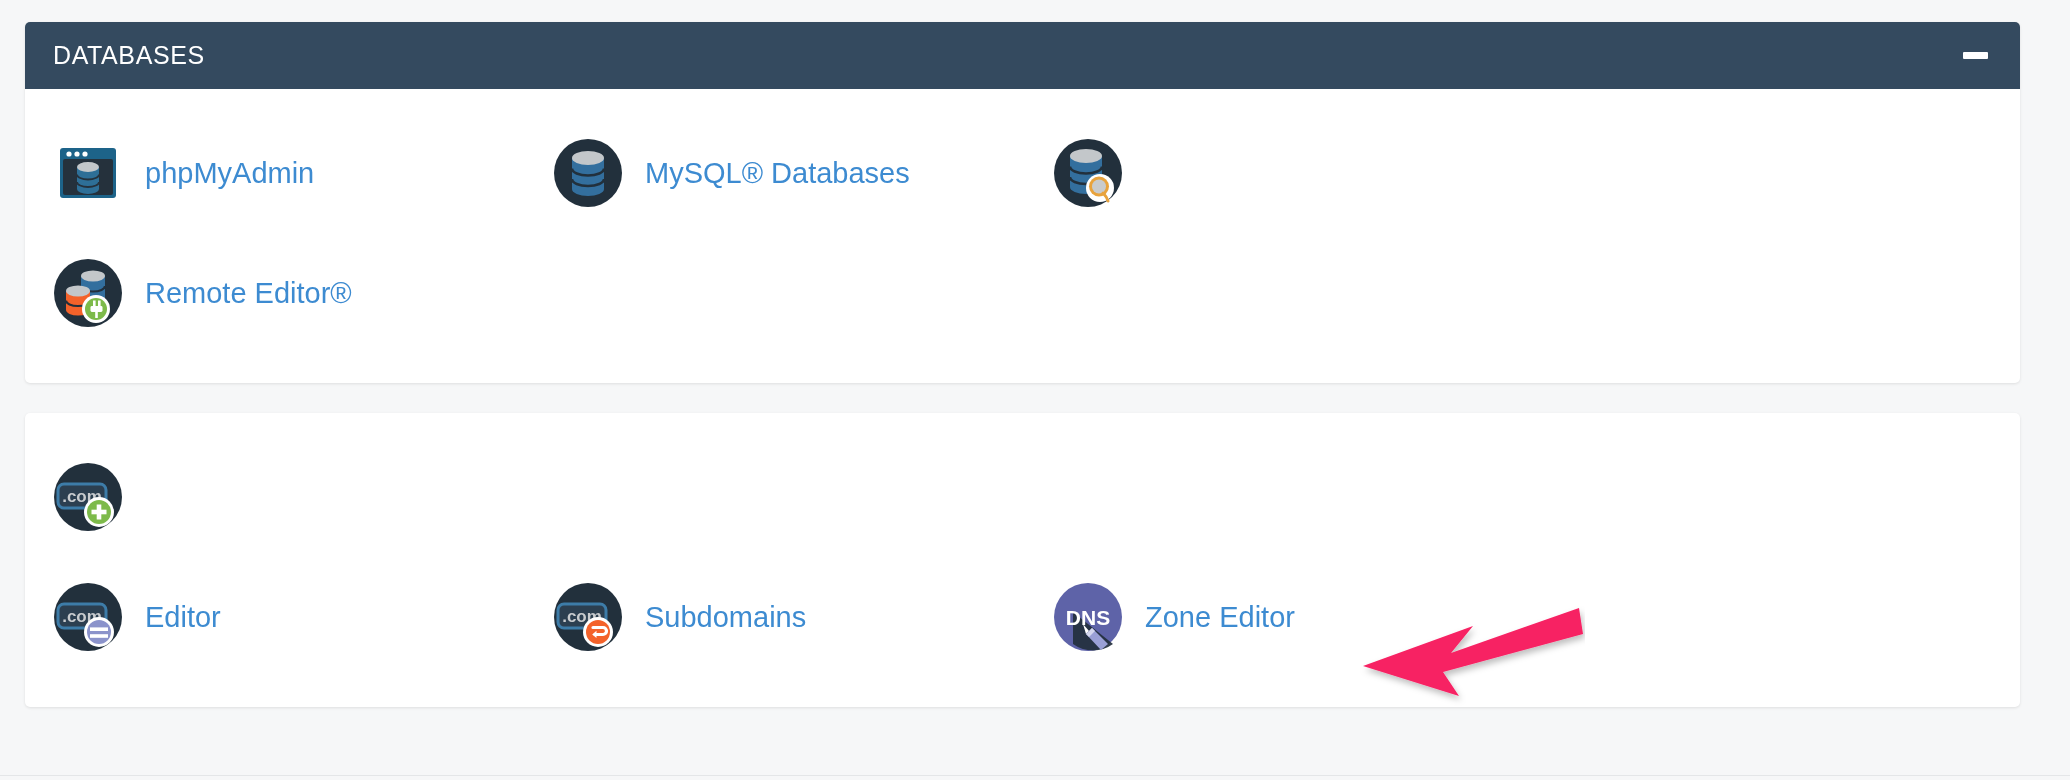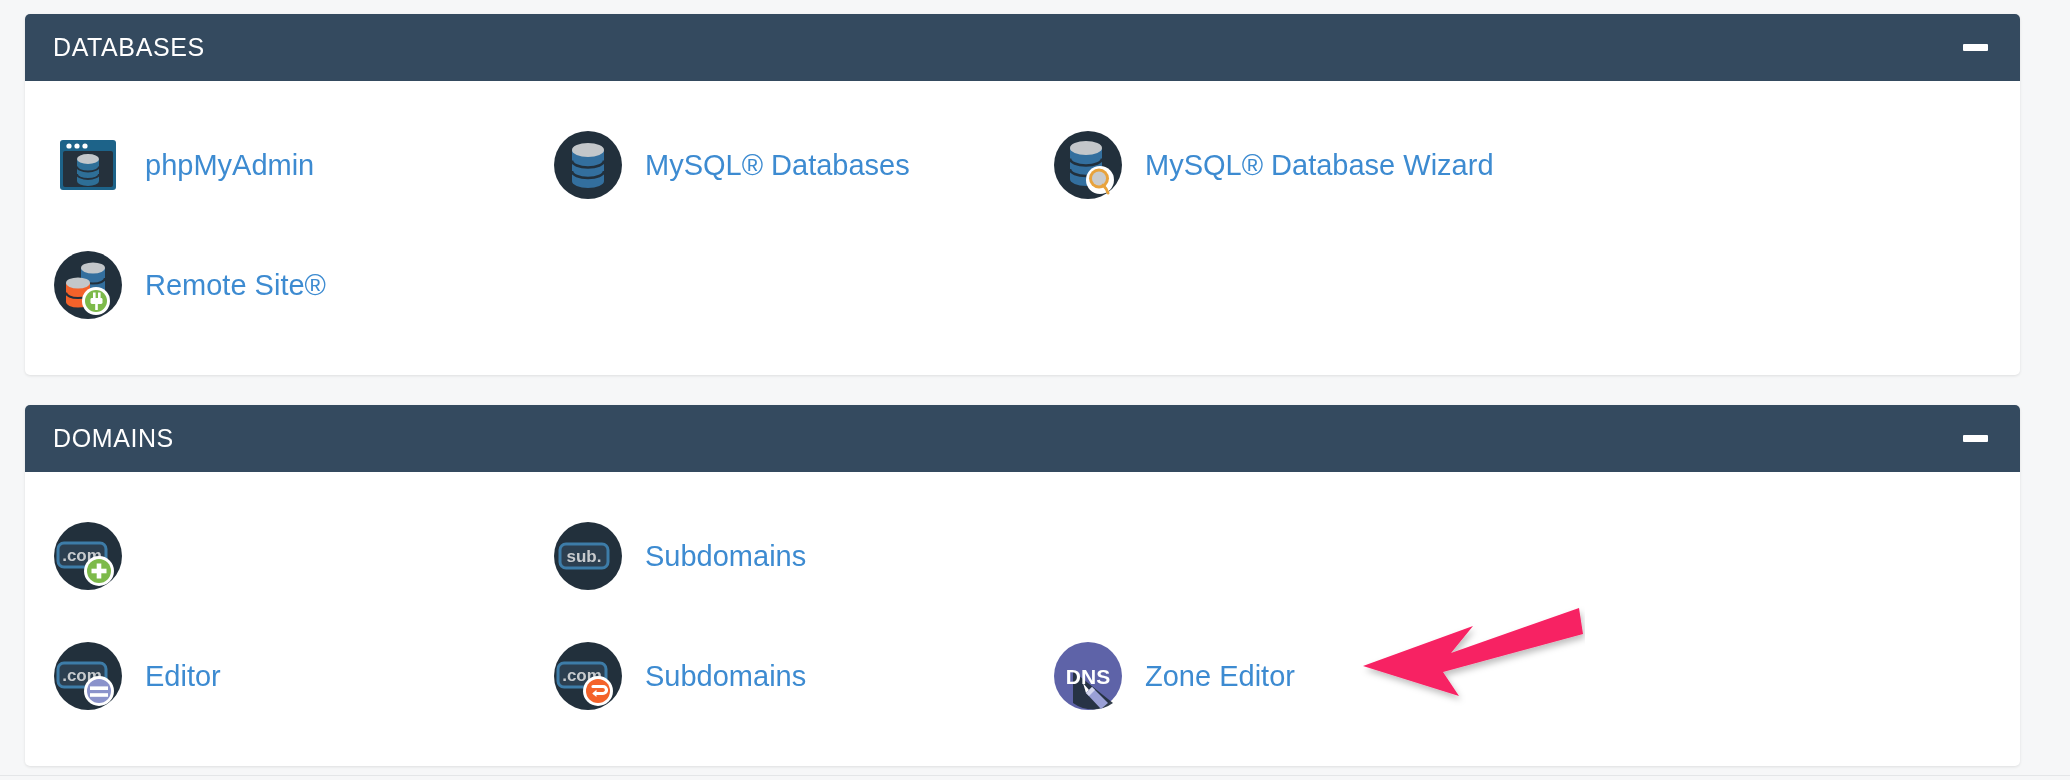--- a/index.html
+++ b/index.html
@@ -9,7 +9,7 @@
     font-family: "Liberation Sans", sans-serif;
     overflow: hidden;
   }
-  .page { position: relative; width: 2070px; height: 668px; padding: 14px 50px 0 25px; }
+  .page { position: relative; width: 2070px; height: 668px; padding: 22px 50px 0 25px; }
 
   .panel {
     background: #ffffff;

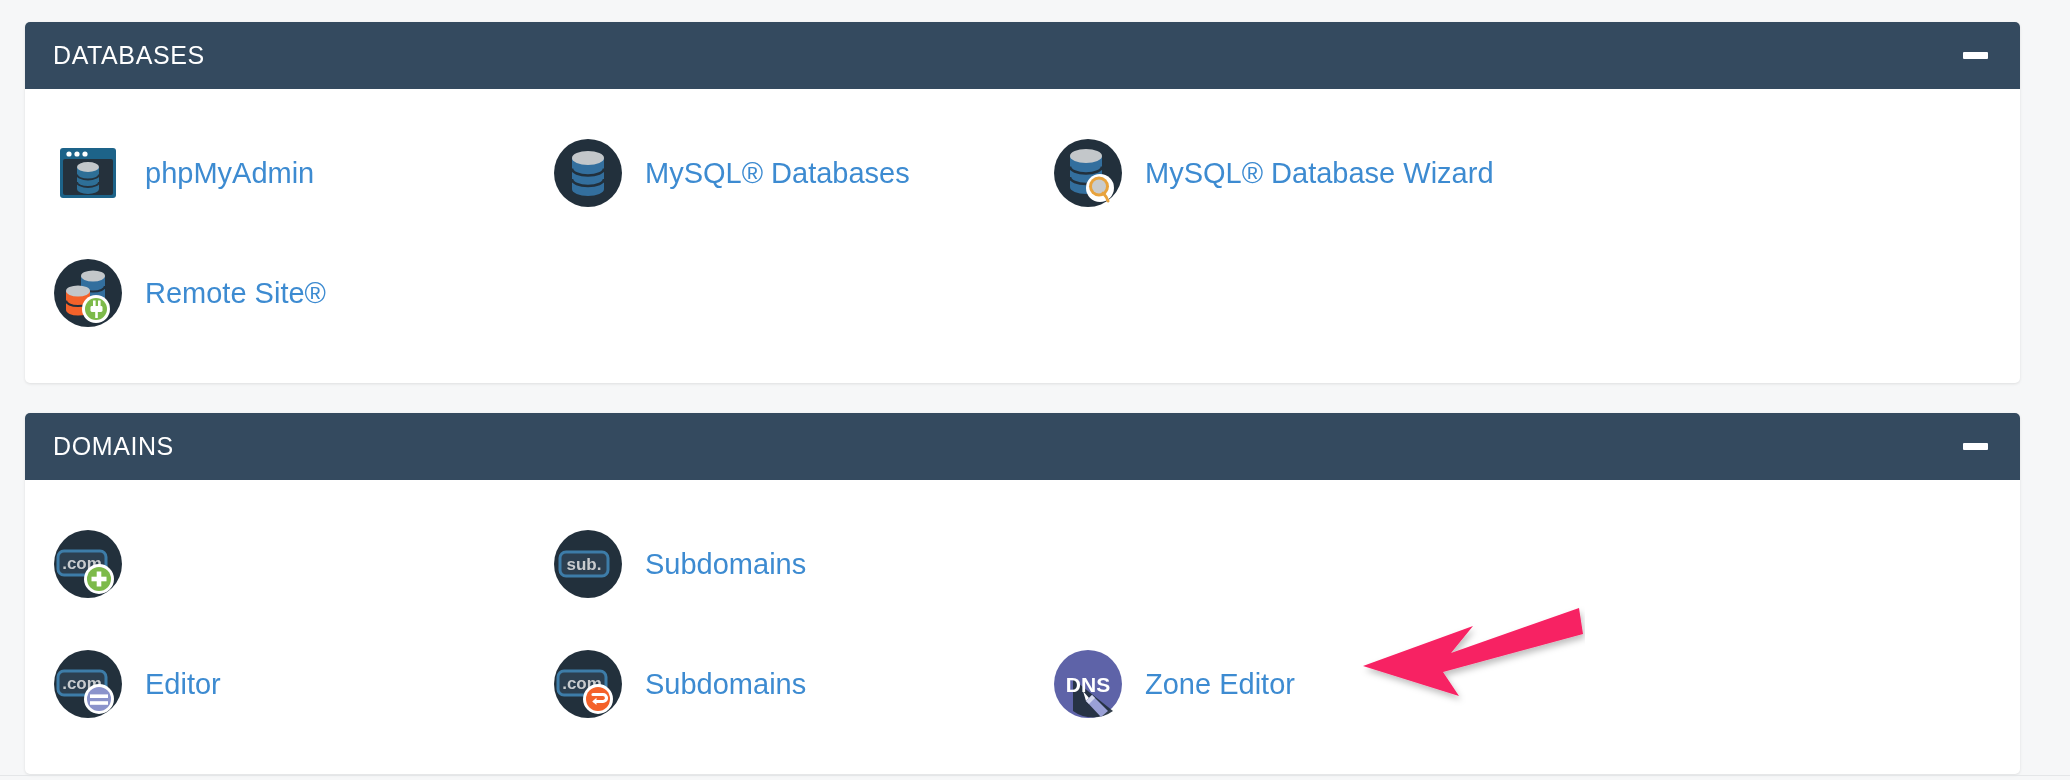--- a/index.html
+++ b/index.html
@@ -154,7 +154,6 @@
               <path d="M50 55 q4 4 5 8" stroke="#e8a33d" stroke-width="3" fill="none" stroke-linecap="round"></path>
             </svg>
           </span>
-          <span class="item-label">MySQL® Database Wizard</span>
         </a>
       </div>
 

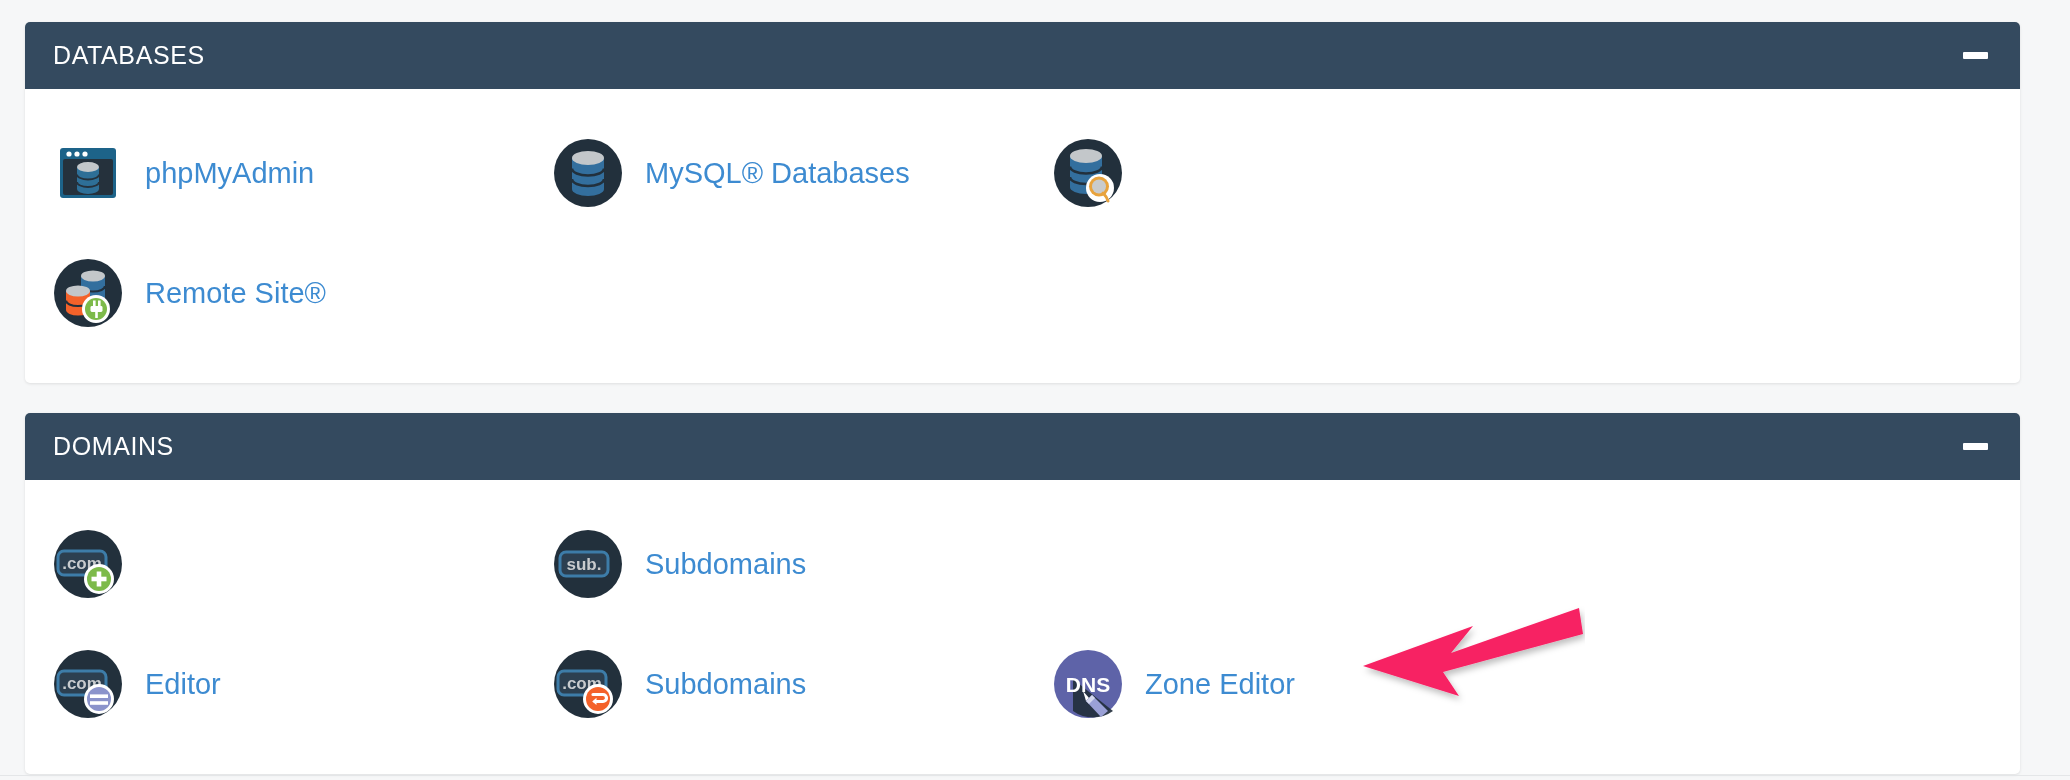--- a/index.html
+++ b/index.html
@@ -185,7 +185,7 @@
               </g>
             </svg>
           </span>
-          <span class="item-label">Remote Site®</span>
+          <span class="item-label">Remote Editor®</span>
         </a>
       </div>
 

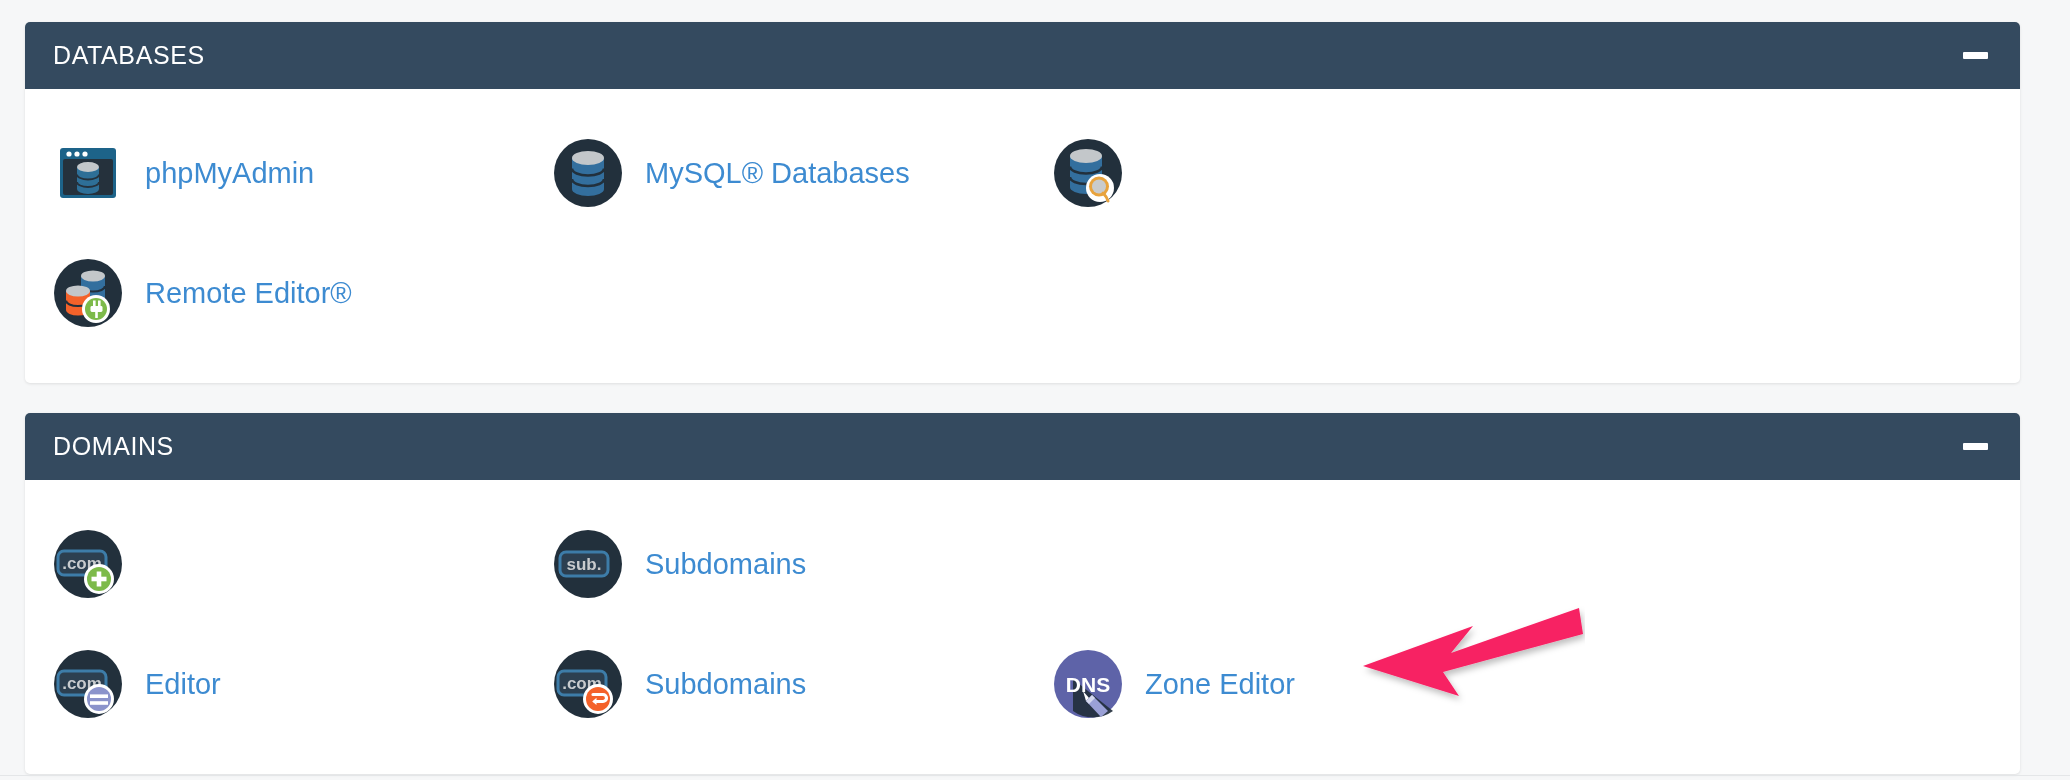--- a/index.html
+++ b/index.html
@@ -193,12 +193,6 @@
   </section>
 
   <section class="panel">
-    <div class="panel-header">
-      <span class="panel-title">DOMAINS</span>
-      <span class="collapse-btn">
-        <span class="bar"></span>
-      </span>
-    </div>
     <div class="panel-body">
 
       <div class="row">

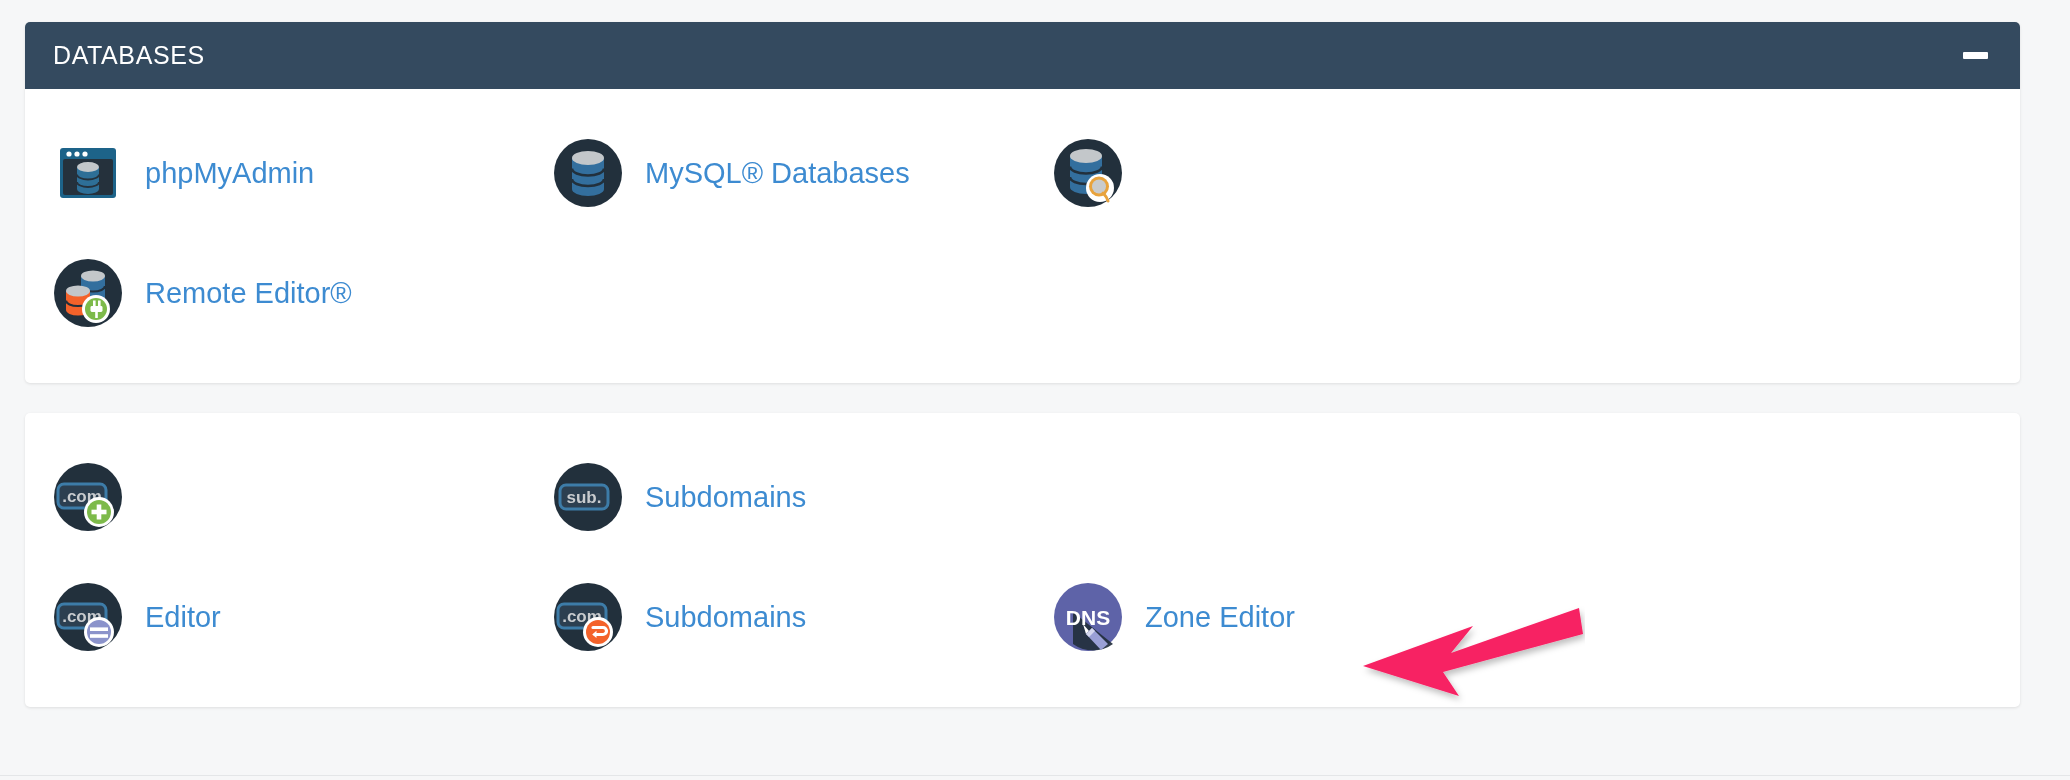--- a/index.html
+++ b/index.html
@@ -212,16 +212,6 @@
           </span>
         </a>
 
-        <a class="cell">
-          <span class="icon">
-            <svg viewBox="0 0 70 70">
-              <circle cx="35" cy="35" r="34" fill="#22303c"></circle>
-              <rect x="7" y="23" width="48" height="24" rx="6" fill="#2c3f50" stroke="#3d7ca8" stroke-width="3"></rect>
-              <text x="31" y="41" font-family="Liberation Sans, sans-serif" font-size="17" font-weight="bold" fill="#c8cbce" text-anchor="middle">sub.</text>
-            </svg>
-          </span>
-          <span class="item-label">Subdomains</span>
-        </a>
       </div>
 
       <div class="row">

